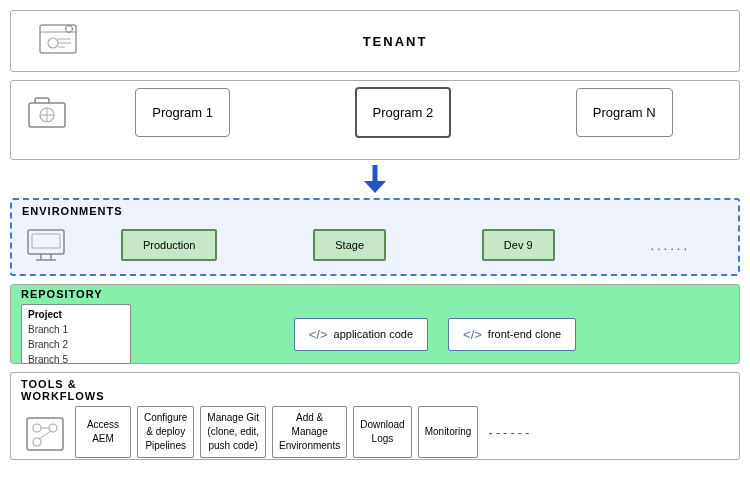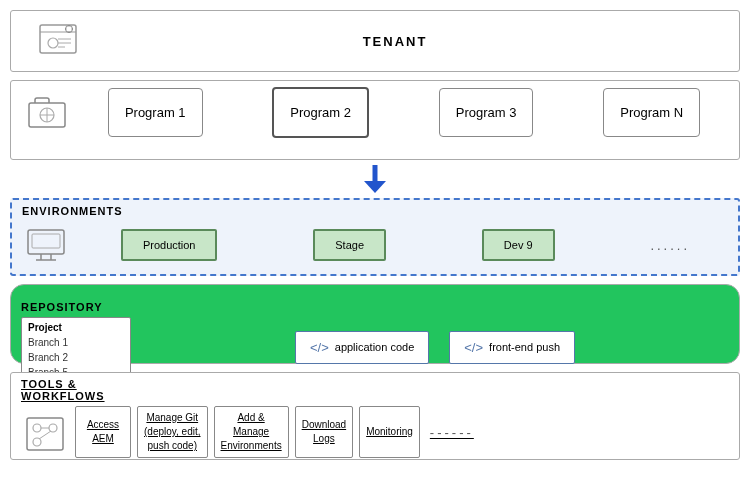--- a/index.html
+++ b/index.html
@@ -301,9 +301,6 @@
         </div>
         <div class="program-box selected">
           <span>Program 2</span>
-        </div>
-        <div class="program-box">
-          <span>Program 3</span>
         </div>
         <div class="program-box">
           <span>Program N</span>

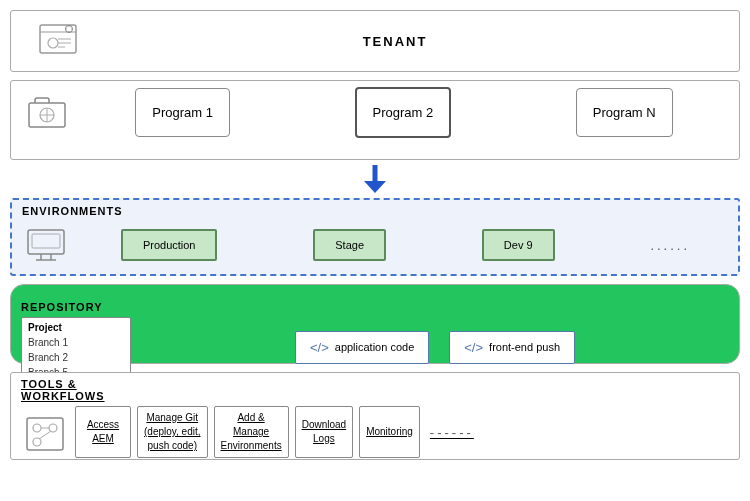--- a/index.html
+++ b/index.html
@@ -154,9 +154,9 @@
     
     .repository-section {
       border: 1.5px solid #aaa;
-      border-radius: 14px;
-      padding: 16px 10px;
-      background: #22c55e;
+      border-radius: 3px;
+      padding: 3px 10px;
+      background: #86efac;
       height: 80px;
     }
     .repo-row {

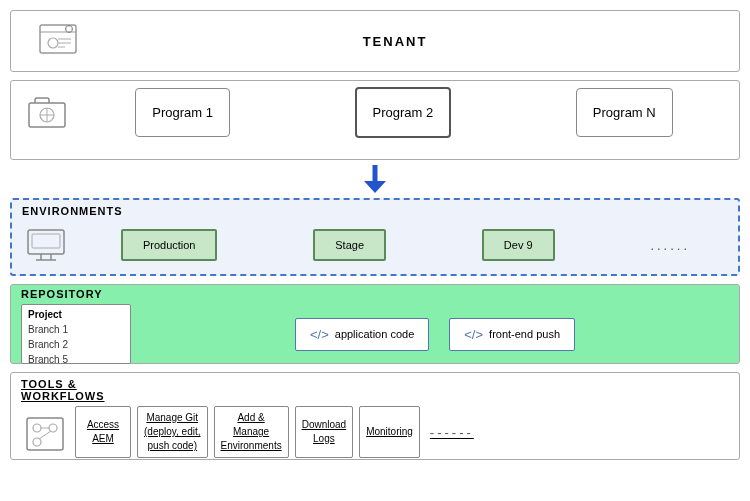--- a/index.html
+++ b/index.html
@@ -368,7 +368,7 @@
         </div>
         <div class="code-box">
           <span class="code-icon">&lt;/&gt;</span>
-          <span>front-end push</span>
+          <span>front-end clone</span>
         </div>
       </div>
     </div>

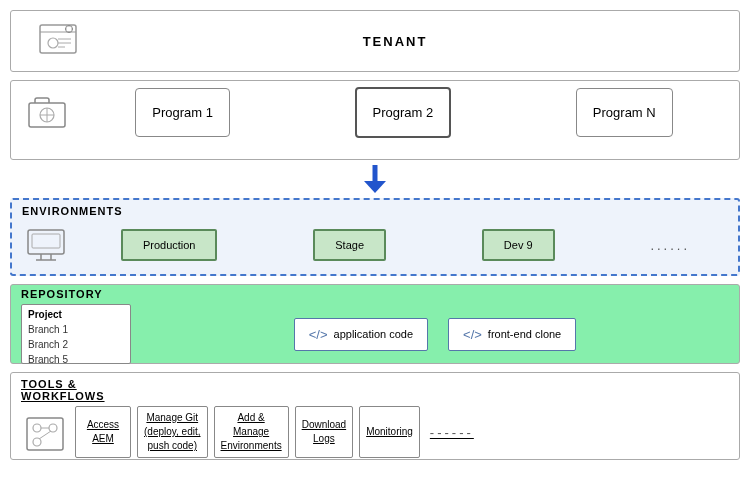--- a/index.html
+++ b/index.html
@@ -214,7 +214,6 @@
       padding: 5px 10px;
       background: #fff;
       height: 88px;
-      text-decoration: underline;
     }
     .tools-row {
       display: flex;

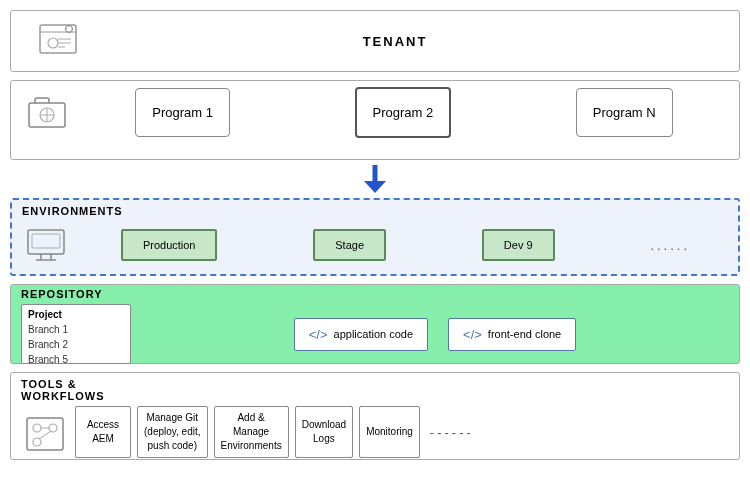--- a/index.html
+++ b/index.html
@@ -390,6 +390,9 @@
       <div class="tools-items">
         <div class="tool-box" style="white-space:pre-line;">Access
 AEM</div>
+        <div class="tool-box" style="white-space:pre-line;">Configure
+&amp; deploy
+Pipelines</div>
         <div class="tool-box" style="white-space:pre-line;">Manage Git
 (deploy, edit,
 push code)</div>

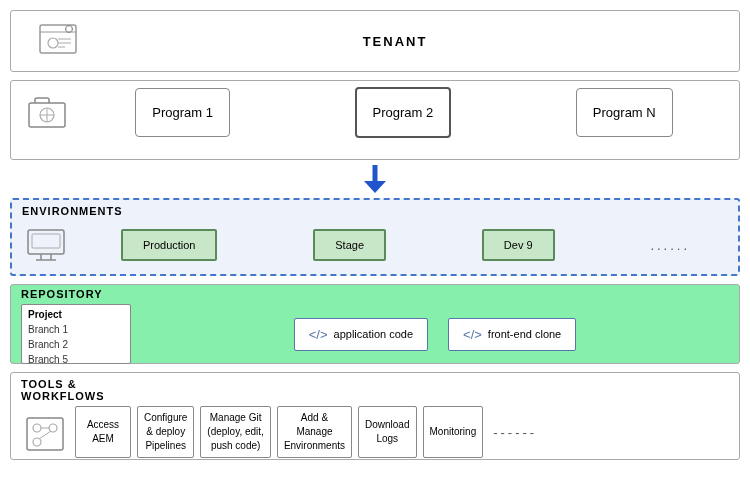--- a/index.html
+++ b/index.html
@@ -394,7 +394,7 @@
 &amp; deploy
 Pipelines</div>
         <div class="tool-box" style="white-space:pre-line;">Manage Git
-(deploy, edit,
+(clone, edit,
 push code)</div>
         <div class="tool-box" style="white-space:pre-line;">Add  &amp;
  Manage

